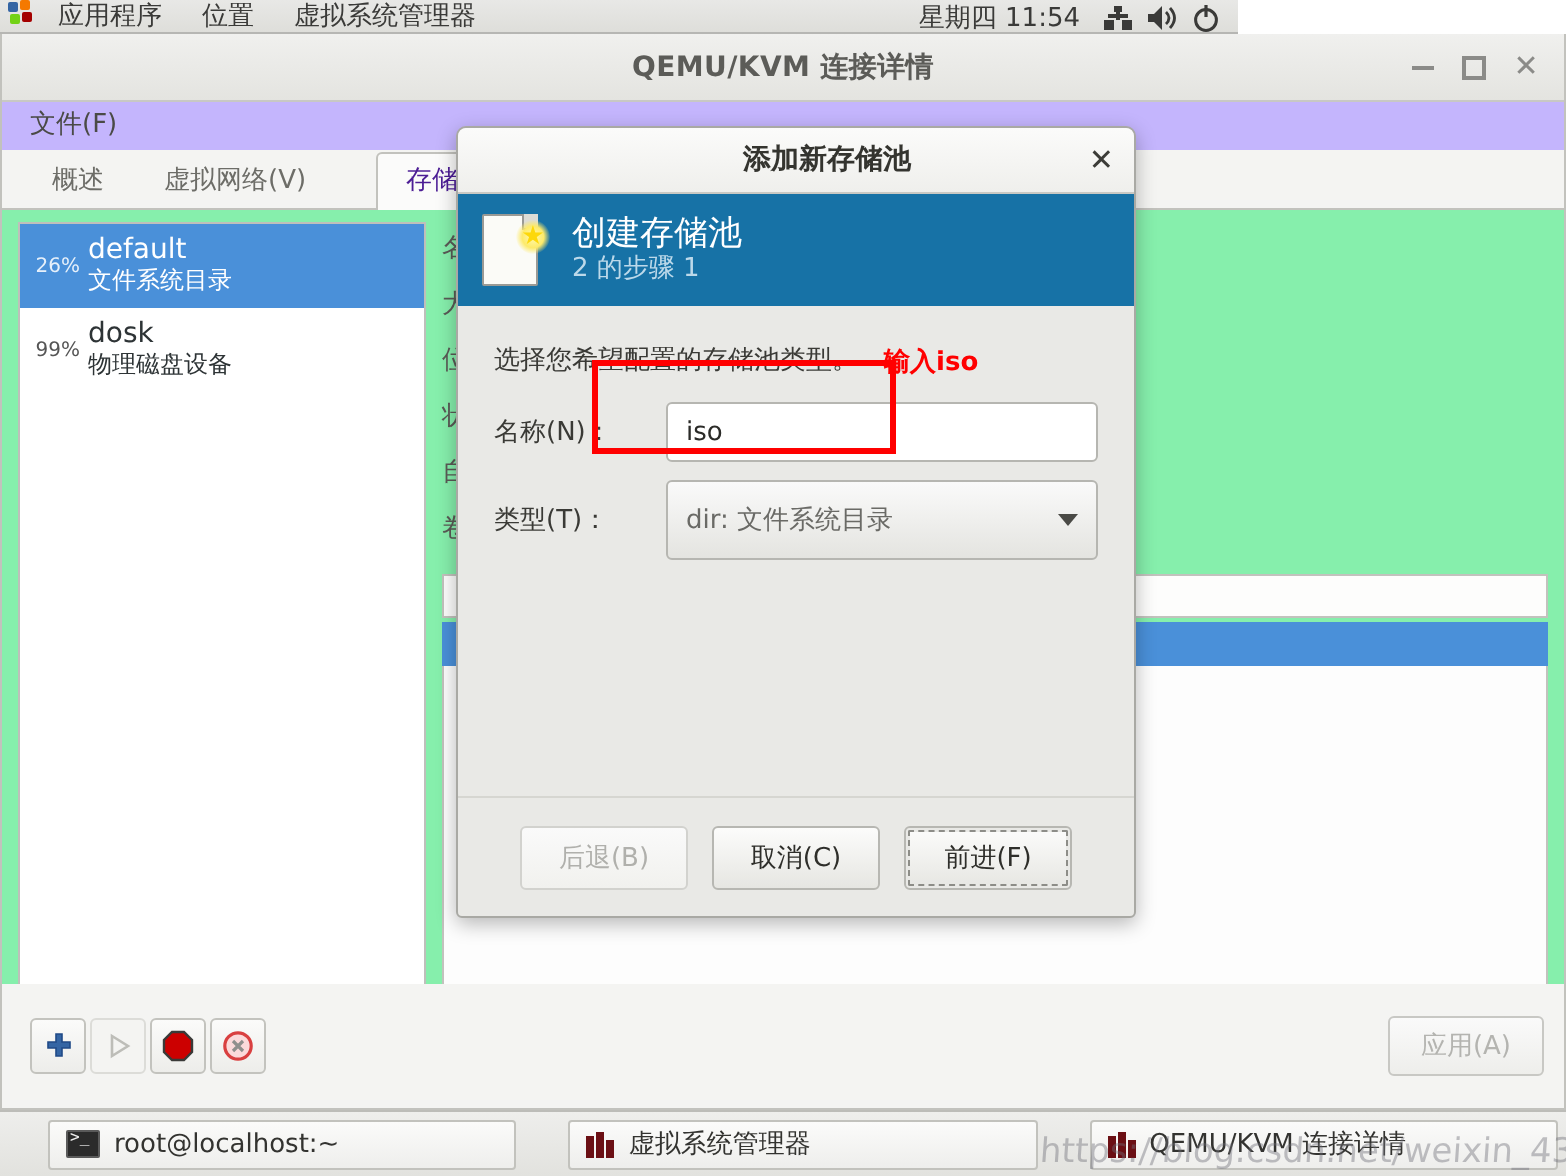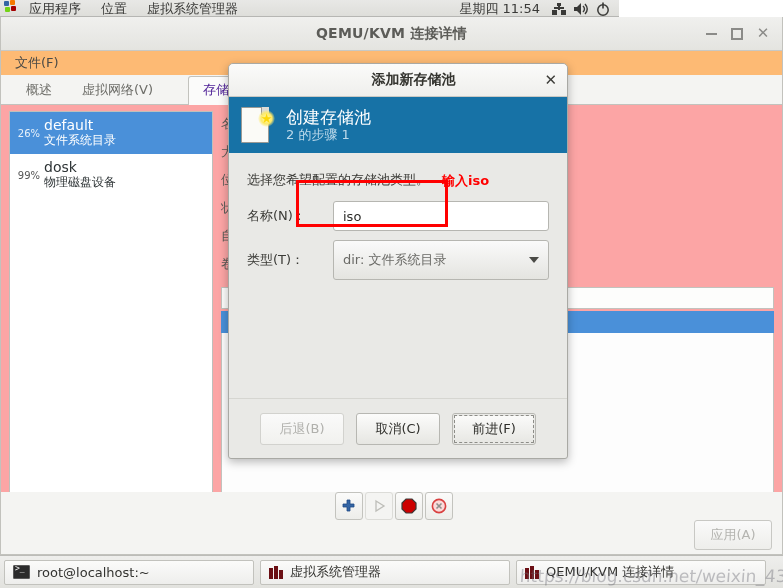--- a/index.html
+++ b/index.html
@@ -64,7 +64,7 @@
   .wbtn.close { font-size: 15px; line-height: 1; }
 
   .menubar {
-    height: 24px; background: #fdba74; border-bottom: 1px solid #dedeba00;
+    height: 24px; background: #c4b5fd; border-bottom: 1px solid #dedeba00;
     display: flex; align-items: center; padding-left: 8px;
   }
   .menubar .mi { font-size: 13px; color: #4a4a46; padding: 0 6px; line-height: 24px;}

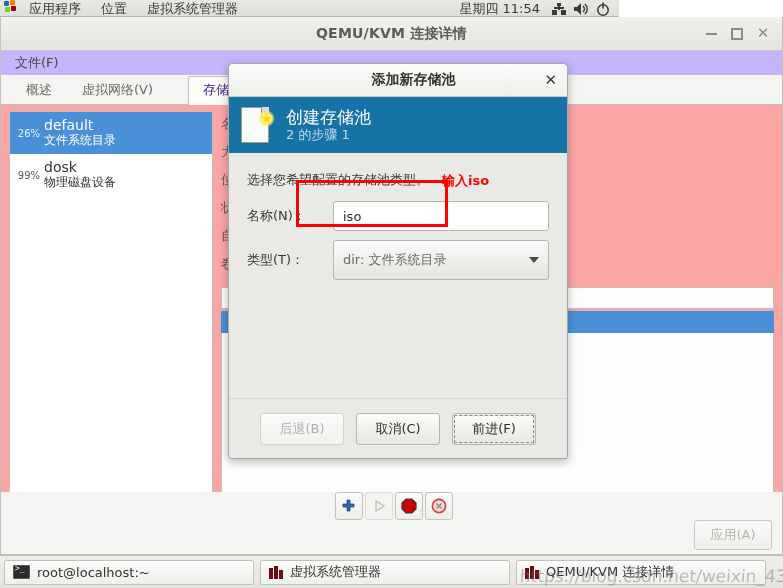--- a/index.html
+++ b/index.html
@@ -88,7 +88,7 @@
   }
 
   
-  .content { display: flex; height: 438px; background: #fca5a5; padding: 6px 8px 0 8px; }
+  .content { display: flex; height: 438px; background: #86efac; padding: 6px 8px 0 8px; }
   .pool-list {
     width: 204px; background: #ffffff;
     border: 1px solid #bfbfbb;

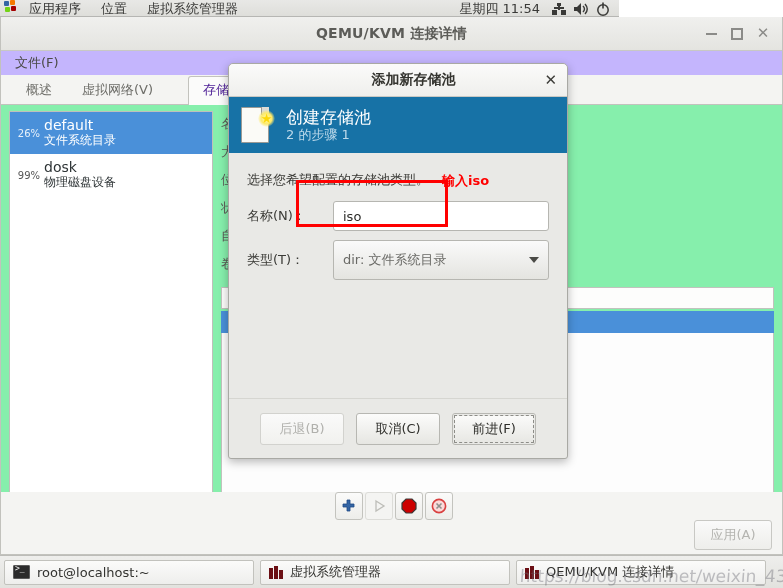--- a/index.html
+++ b/index.html
@@ -132,7 +132,6 @@
     position: absolute; left: 0; right: 0; bottom: 0; height: 62px;
     background: #f4f4f2; display: flex; align-items: center;
     padding: 0 10px;
-    flex-direction: column;
   }
   .toolbtns { display: flex; gap: 2px; margin-left: 4px; }
   .tbtn {

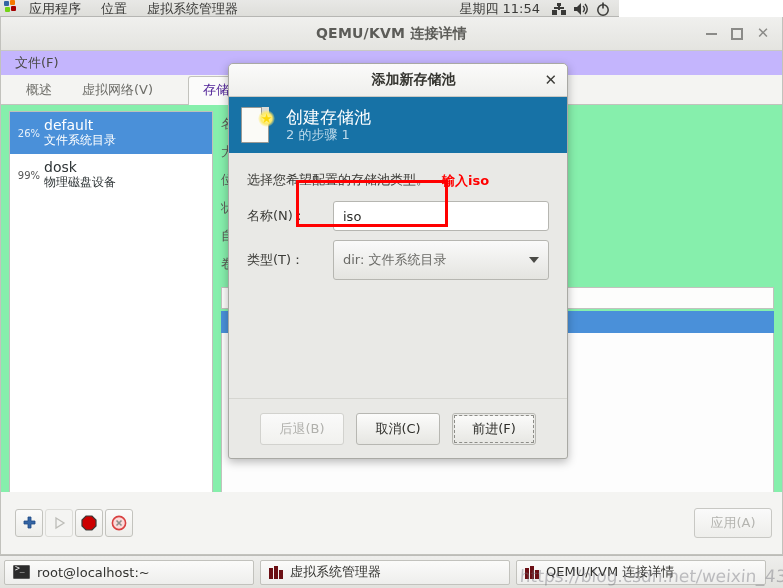--- a/index.html
+++ b/index.html
@@ -252,7 +252,7 @@
     border: 1px solid #c2c2bd; border-radius: 2px;
     background: linear-gradient(to bottom, #fbfbfa, #eeeeec);
     display: flex; align-items: center; gap: 7px; padding: 0 8px;
-    font-size: 13px; color: #333330; white-space: nowrap; overflow: hidden;
+    font-size: 13px; color: #333330; white-space: nowrap; overflow: hidden; margin-left: 20px;
   }
   .term-ico {
     width: 17px; height: 14px; background: #2b2b2b; border: 1px solid #5a5a5a;

